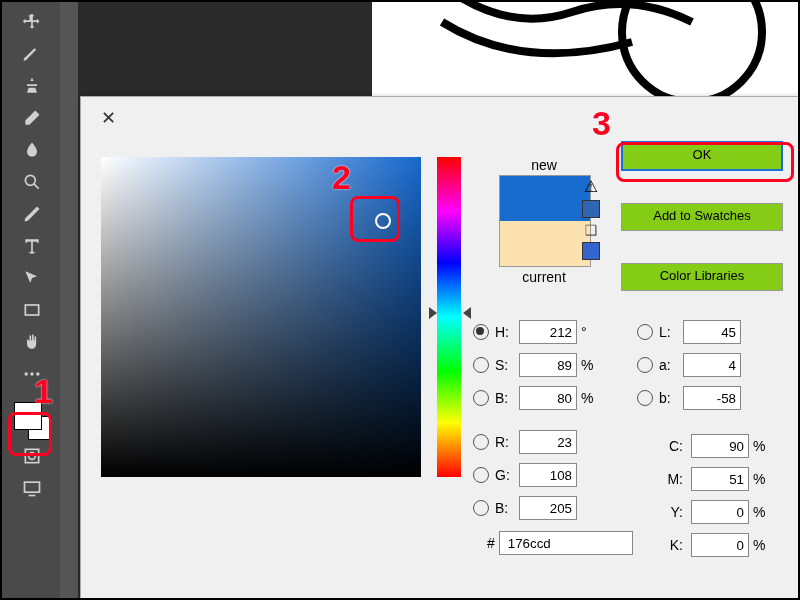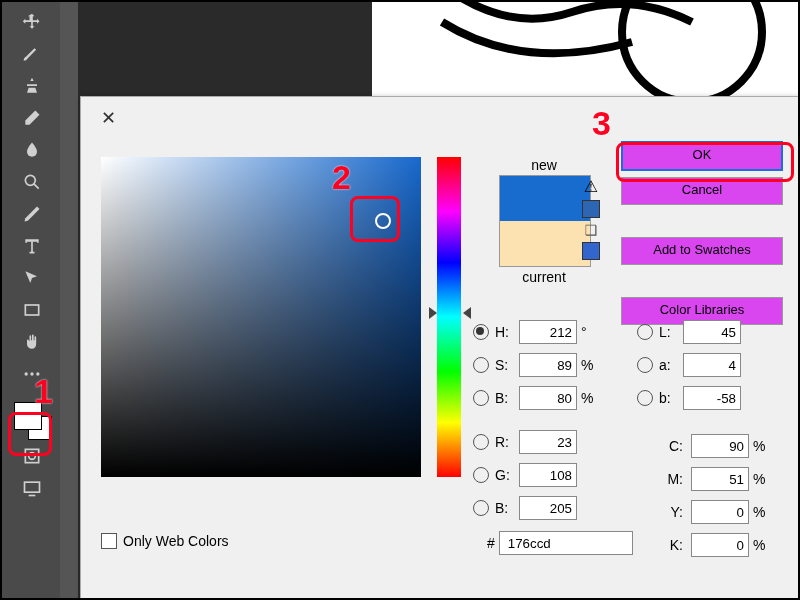--- a/index.html
+++ b/index.html
@@ -213,7 +213,7 @@
   }
   .btn {
     height: 26px;
-    background: #d946ef;
+    background: #84cc16;
     border: 1px solid #999;
     text-align: center;
     line-height: 24px;

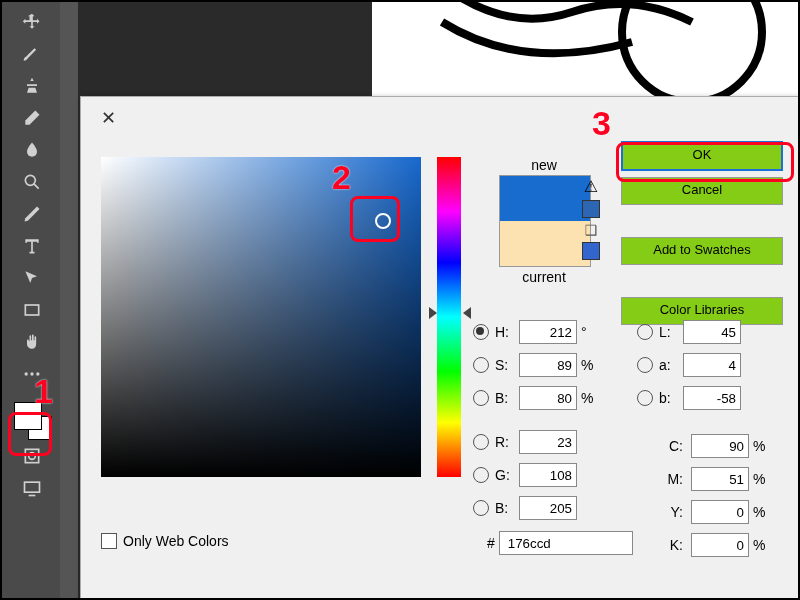--- a/index.html
+++ b/index.html
@@ -453,7 +453,6 @@
 
     <div class="btns">
       <div class="btn ok">OK</div>
-      <div class="btn">Cancel</div>
       <div class="gap"></div>
       <div class="btn">Add to Swatches</div>
       <div class="gap"></div>

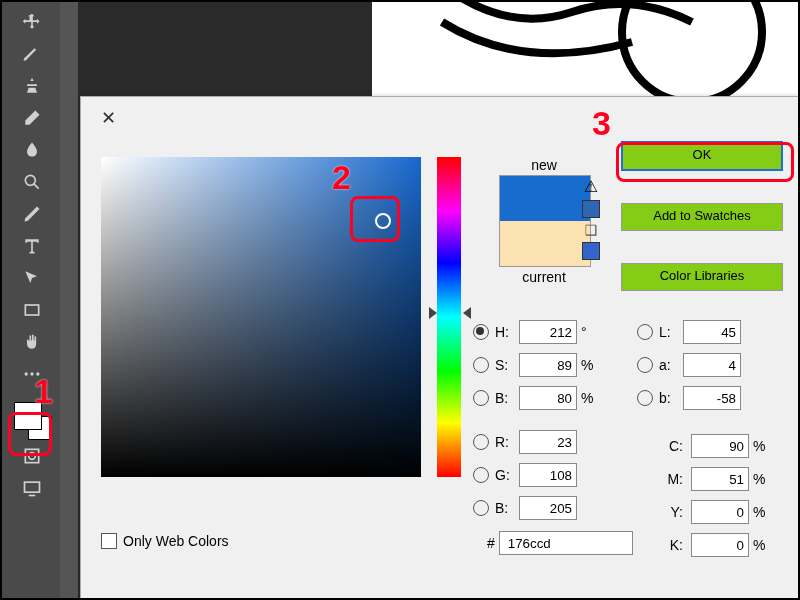--- a/index.html
+++ b/index.html
@@ -542,10 +542,6 @@
       <input class="field" value="176ccd" style="">
     </div>
 
-    <div class="owc">
-      <span class="checkbox"></span>
-      <span>Only Web Colors</span>
-    </div>
 
   </div>
 </div>

